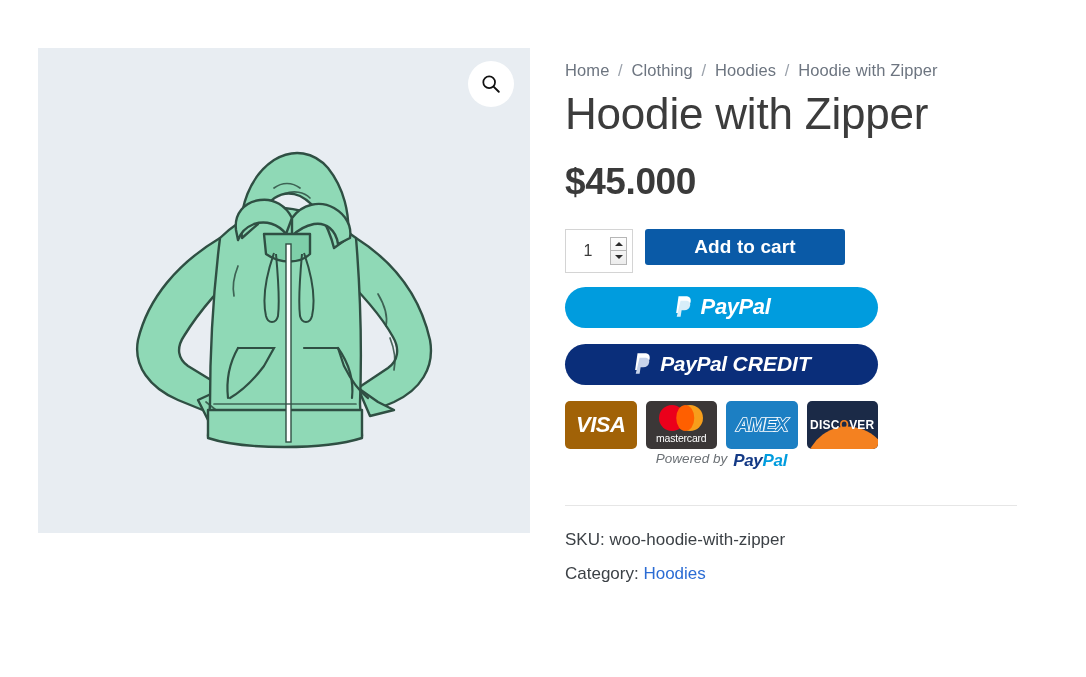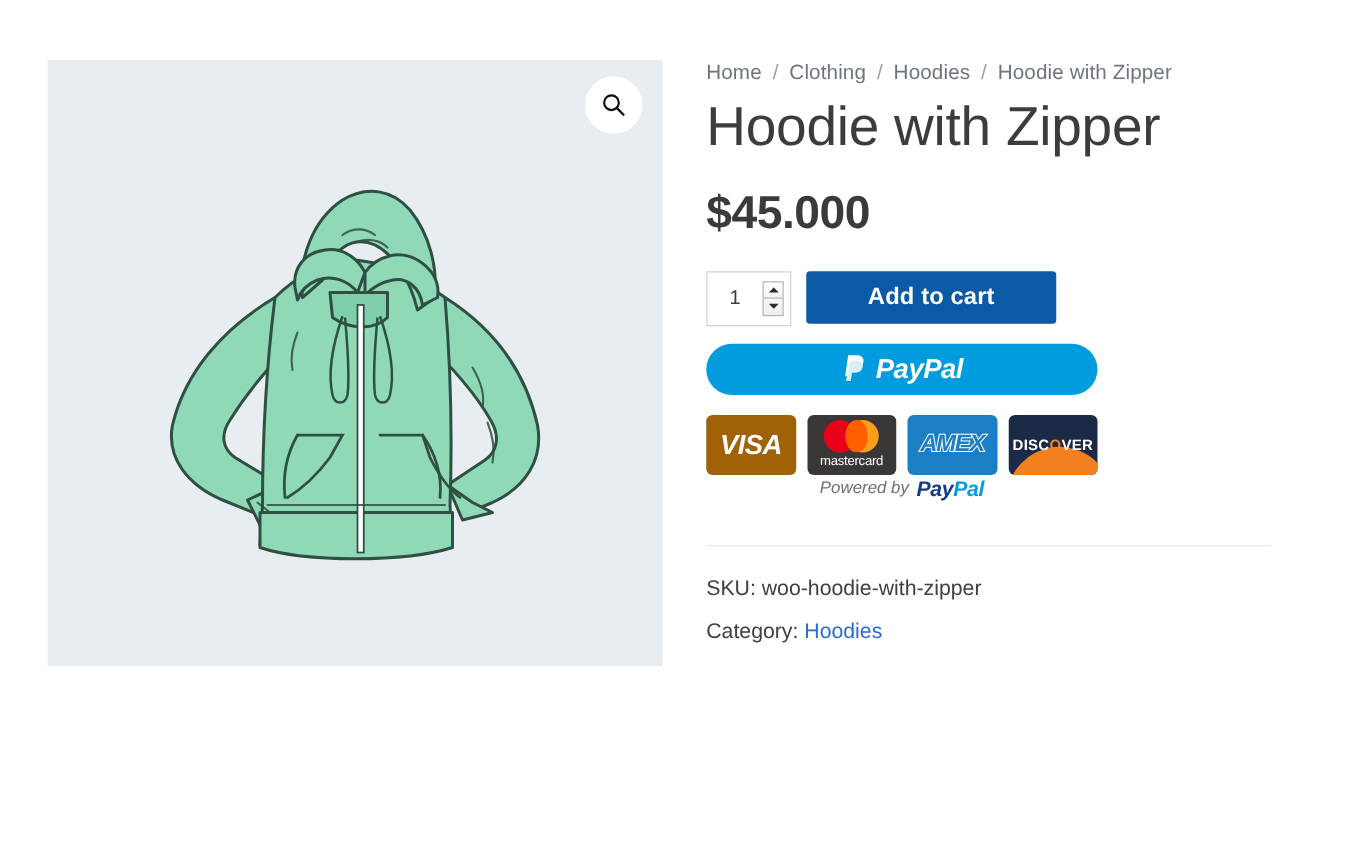--- a/index.html
+++ b/index.html
@@ -39,7 +39,7 @@
   
   .summary {
     position: absolute;
-    left: 565px; top: 47px;
+    left: 565px; top: 59px;
     width: 452px;
   }
 

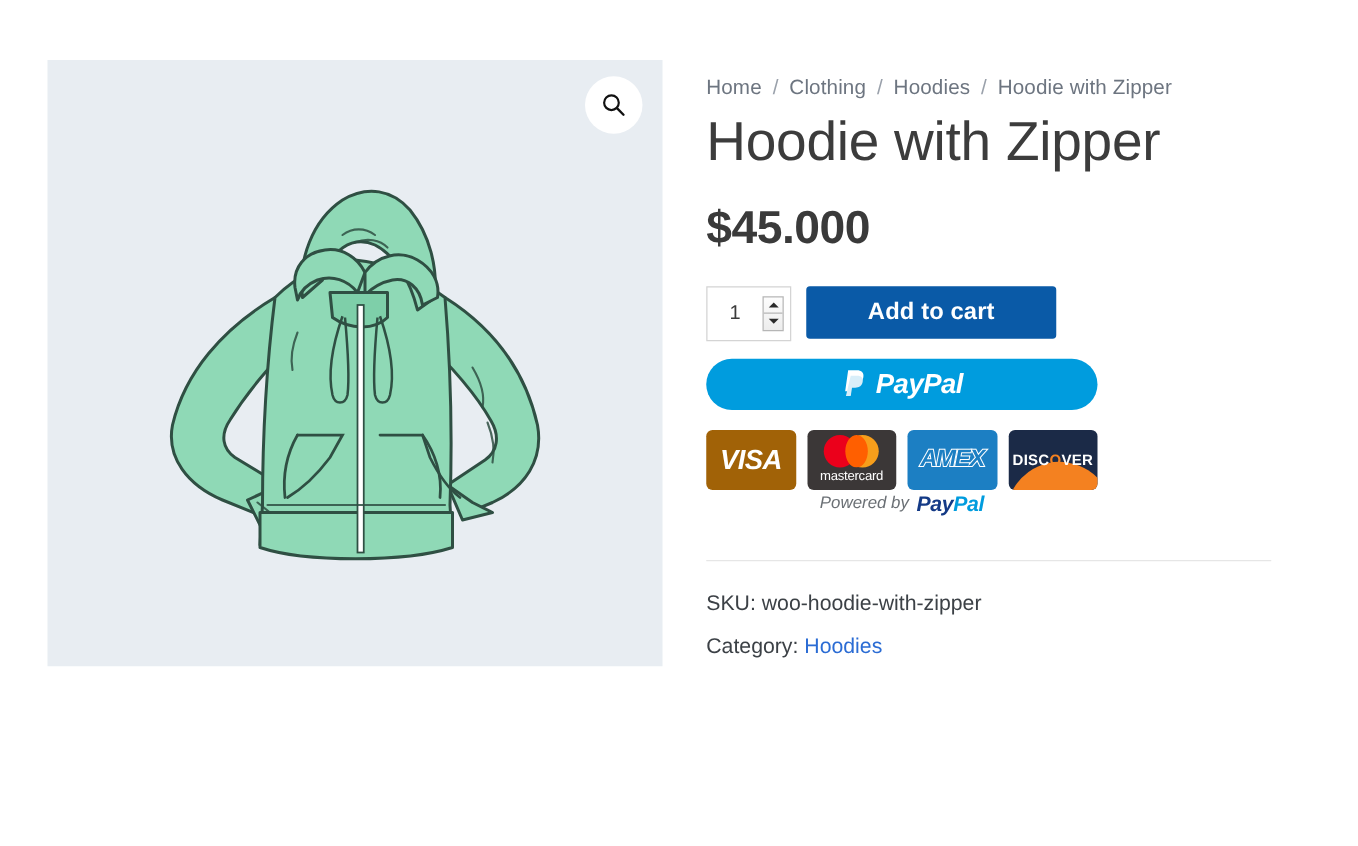--- a/index.html
+++ b/index.html
@@ -113,7 +113,7 @@
   .tri-dn { width:0;height:0;border-left:4px solid transparent;border-right:4px solid transparent;border-top:4px solid #2b2b2b; }
 
   .add-to-cart {
-    height: 42px;
+    height: 36px;
     min-width: 200px;
     padding: 0 34px;
     background: #0a5aa7;

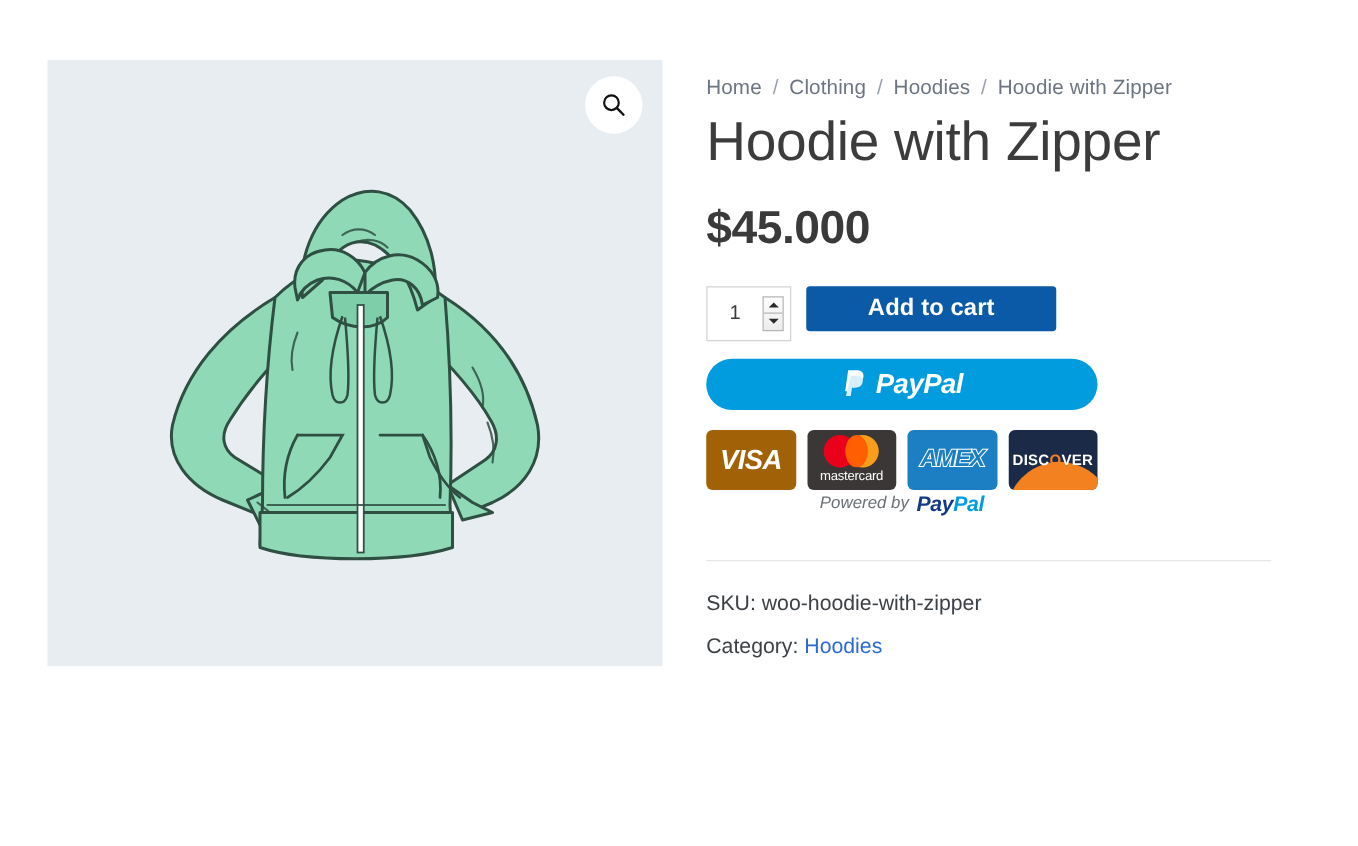--- a/index.html
+++ b/index.html
@@ -334,6 +334,15 @@
         </span>
       </button>
 
+      <button class="pp-btn credit">
+        <span class="pp-wordmark">
+          <svg class="pp-mark" viewBox="0 0 24 28">
+            <path d="M6.2 1.5h8.2c4.2 0 6.6 2.2 6 6.1-.6 4.2-3.6 6.3-7.9 6.3H9.4l-1.1 7H3.4z" fill="#ffffff"></path>
+            <path d="M8.6 6.6h6.1c3.6 0 5.6 1.9 5.1 5.4-.6 3.8-3.2 5.8-7 5.8h-3l-1.2 7.7H4.1z" fill="#c7d3ea"></path>
+          </svg>
+          <span class="pp-text credit-text"><span>PayPal</span><span class="credit-word"> CREDIT</span></span>
+        </span>
+      </button>
 
       <div class="cards">
         <div class="card-logo card-visa">

